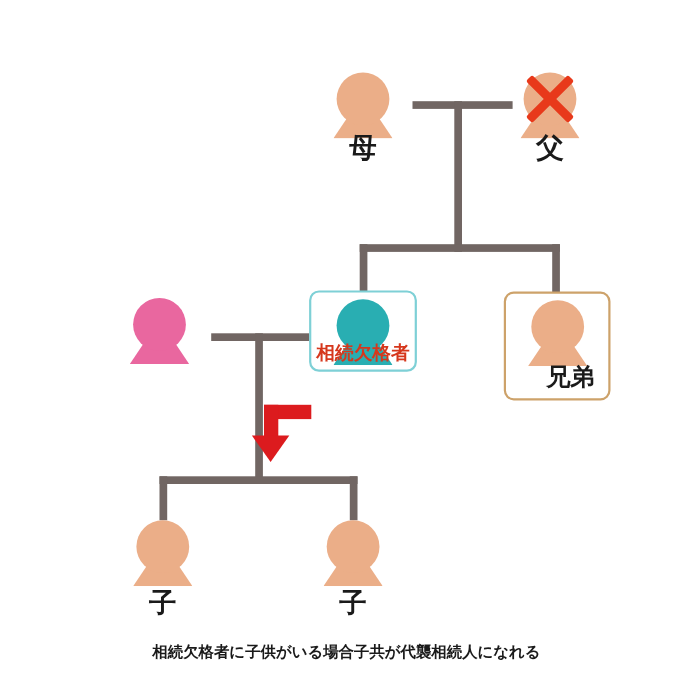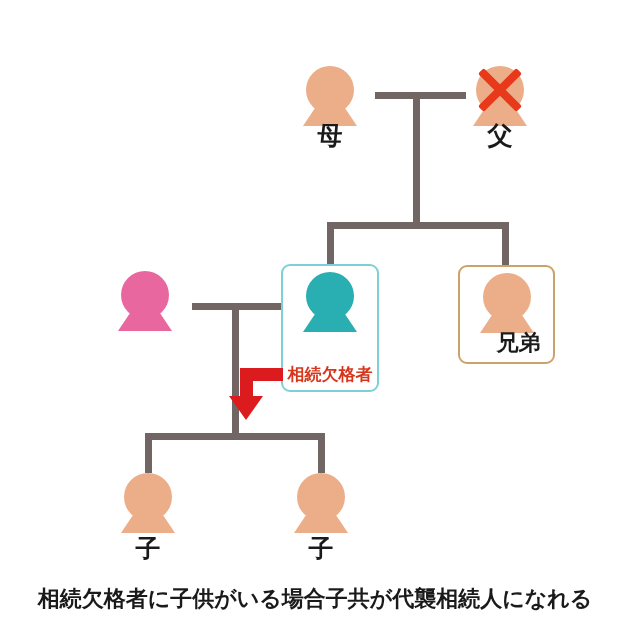--- a/index.html
+++ b/index.html
@@ -38,7 +38,7 @@
   .hibox{
     position:absolute;background:#ffffff;border-radius:9px;box-sizing:border-box;
   }
-  .hibox.disq{left:281px;top:264px;width:98px;height:128px;border:2px solid #7ED0D6;}
+  .hibox.disq{left:281px;top:264px;width:98px;height:74px;border:2px solid #7ED0D6;}
   .hibox.sib {left:458px;top:265px;width:97px;height:99px;border:2px solid #CDA26A;}
   .hibox .person{left:20px;top:6px;}
   .hibox .blabel{

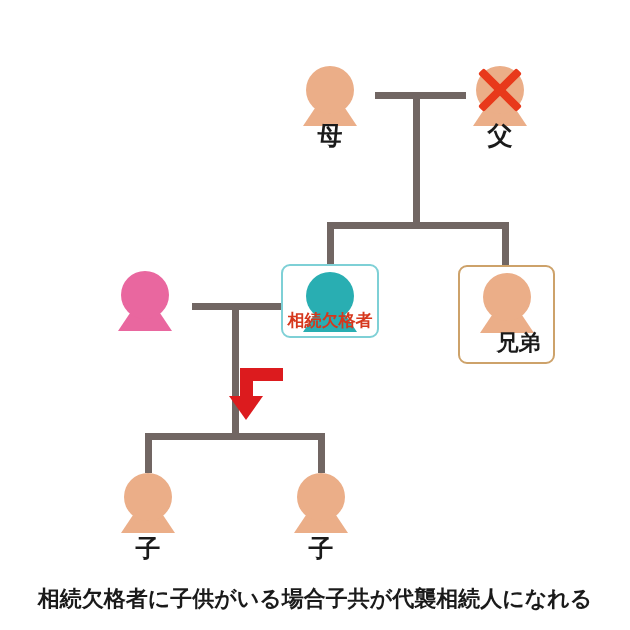--- a/index.html
+++ b/index.html
@@ -59,7 +59,7 @@
   
   .caption{
     position:absolute;left:0;top:584px;width:630px;text-align:center;
-    font-size:22px;font-weight:bold;color:#1A1A1A;white-space:nowrap;
+    font-size:14px;font-weight:bold;color:#1A1A1A;white-space:nowrap;
   }
 </style>
 </head>

